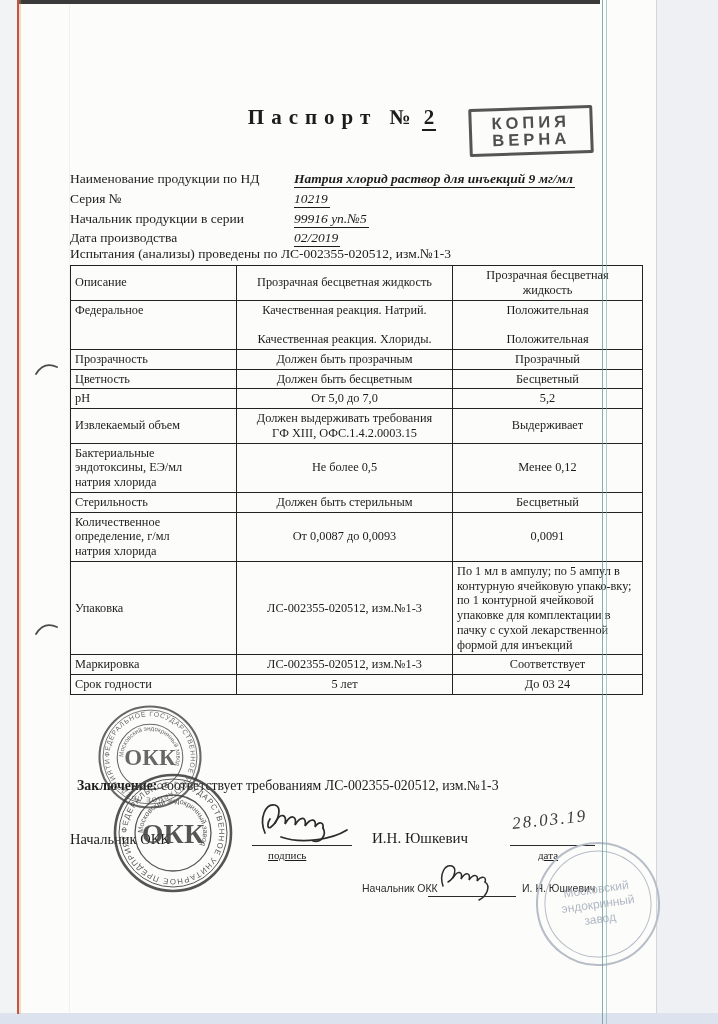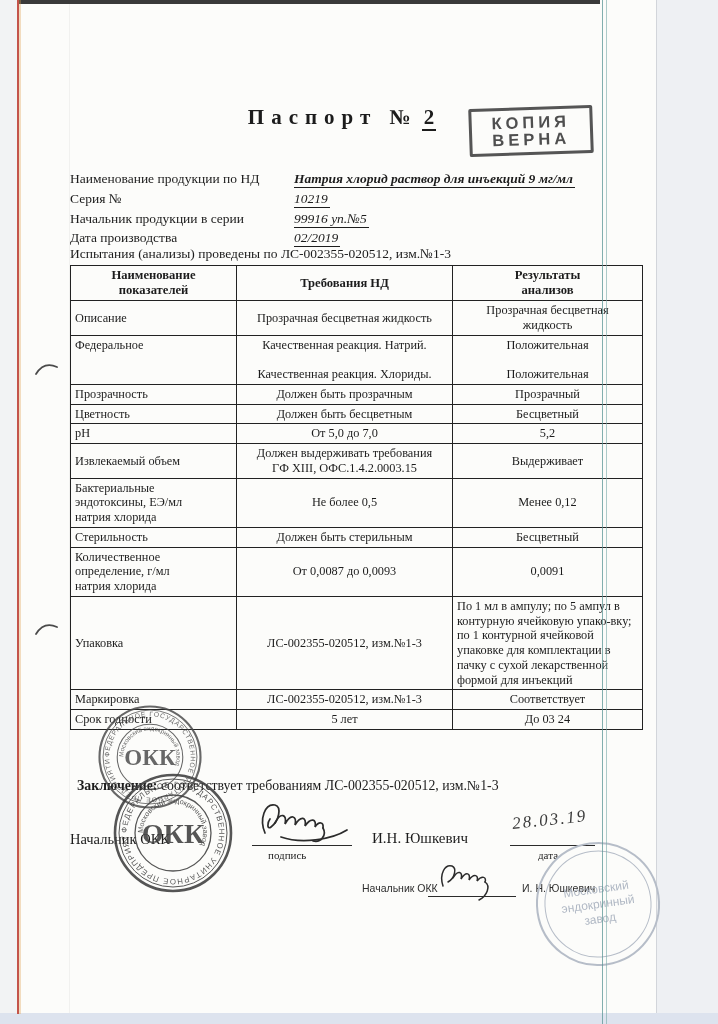--- a/index.html
+++ b/index.html
@@ -92,13 +92,6 @@
         <col style="width:190px">
       </colgroup>
     <tbody>
-        <tr>
-      <th>Наименование
-показателей</th>
-      <th>Требования НД</th>
-      <th>Результаты
-анализов</th>
-    </tr>
     <tr>
       <td class="nm">Описание</td>
       <td>Прозрачная бесцветная жидкость</td>

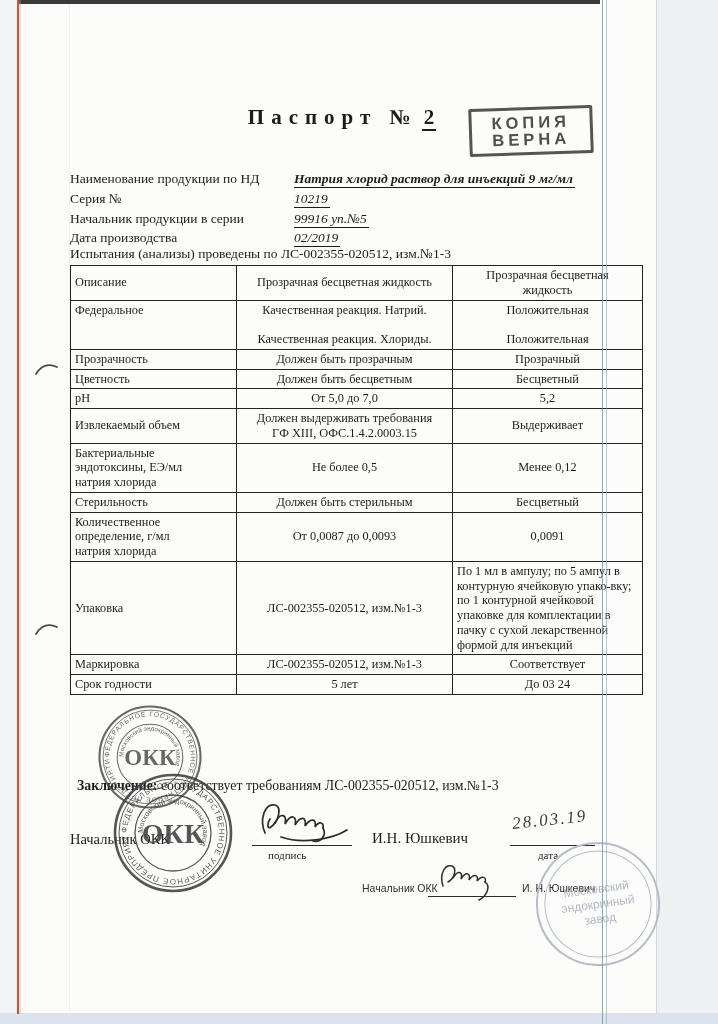--- a/index.html
+++ b/index.html
@@ -44,7 +44,7 @@
   .conclusion{left:70px;top:778px;width:560px;font-size:13.8px;z-index:3;padding-left:7px;}
   .sign-role{left:70px;top:831px;font-size:14.5px;z-index:4;}
   .sig-line{border-bottom:1.4px solid #2b2b2b;z-index:4;}
-  .sig-label{font-size:11px;z-index:4;}
+  .sig-label{font-size:11px;z-index:4;text-decoration:underline;}
   .sign-name{left:372px;top:830px;font-size:15px;z-index:4;}
   .hand-date{left:512px;top:810px;font-size:17px;font-style:italic;letter-spacing:2px;
       transform:rotate(-6deg);color:#3a3a3a;z-index:4;}

